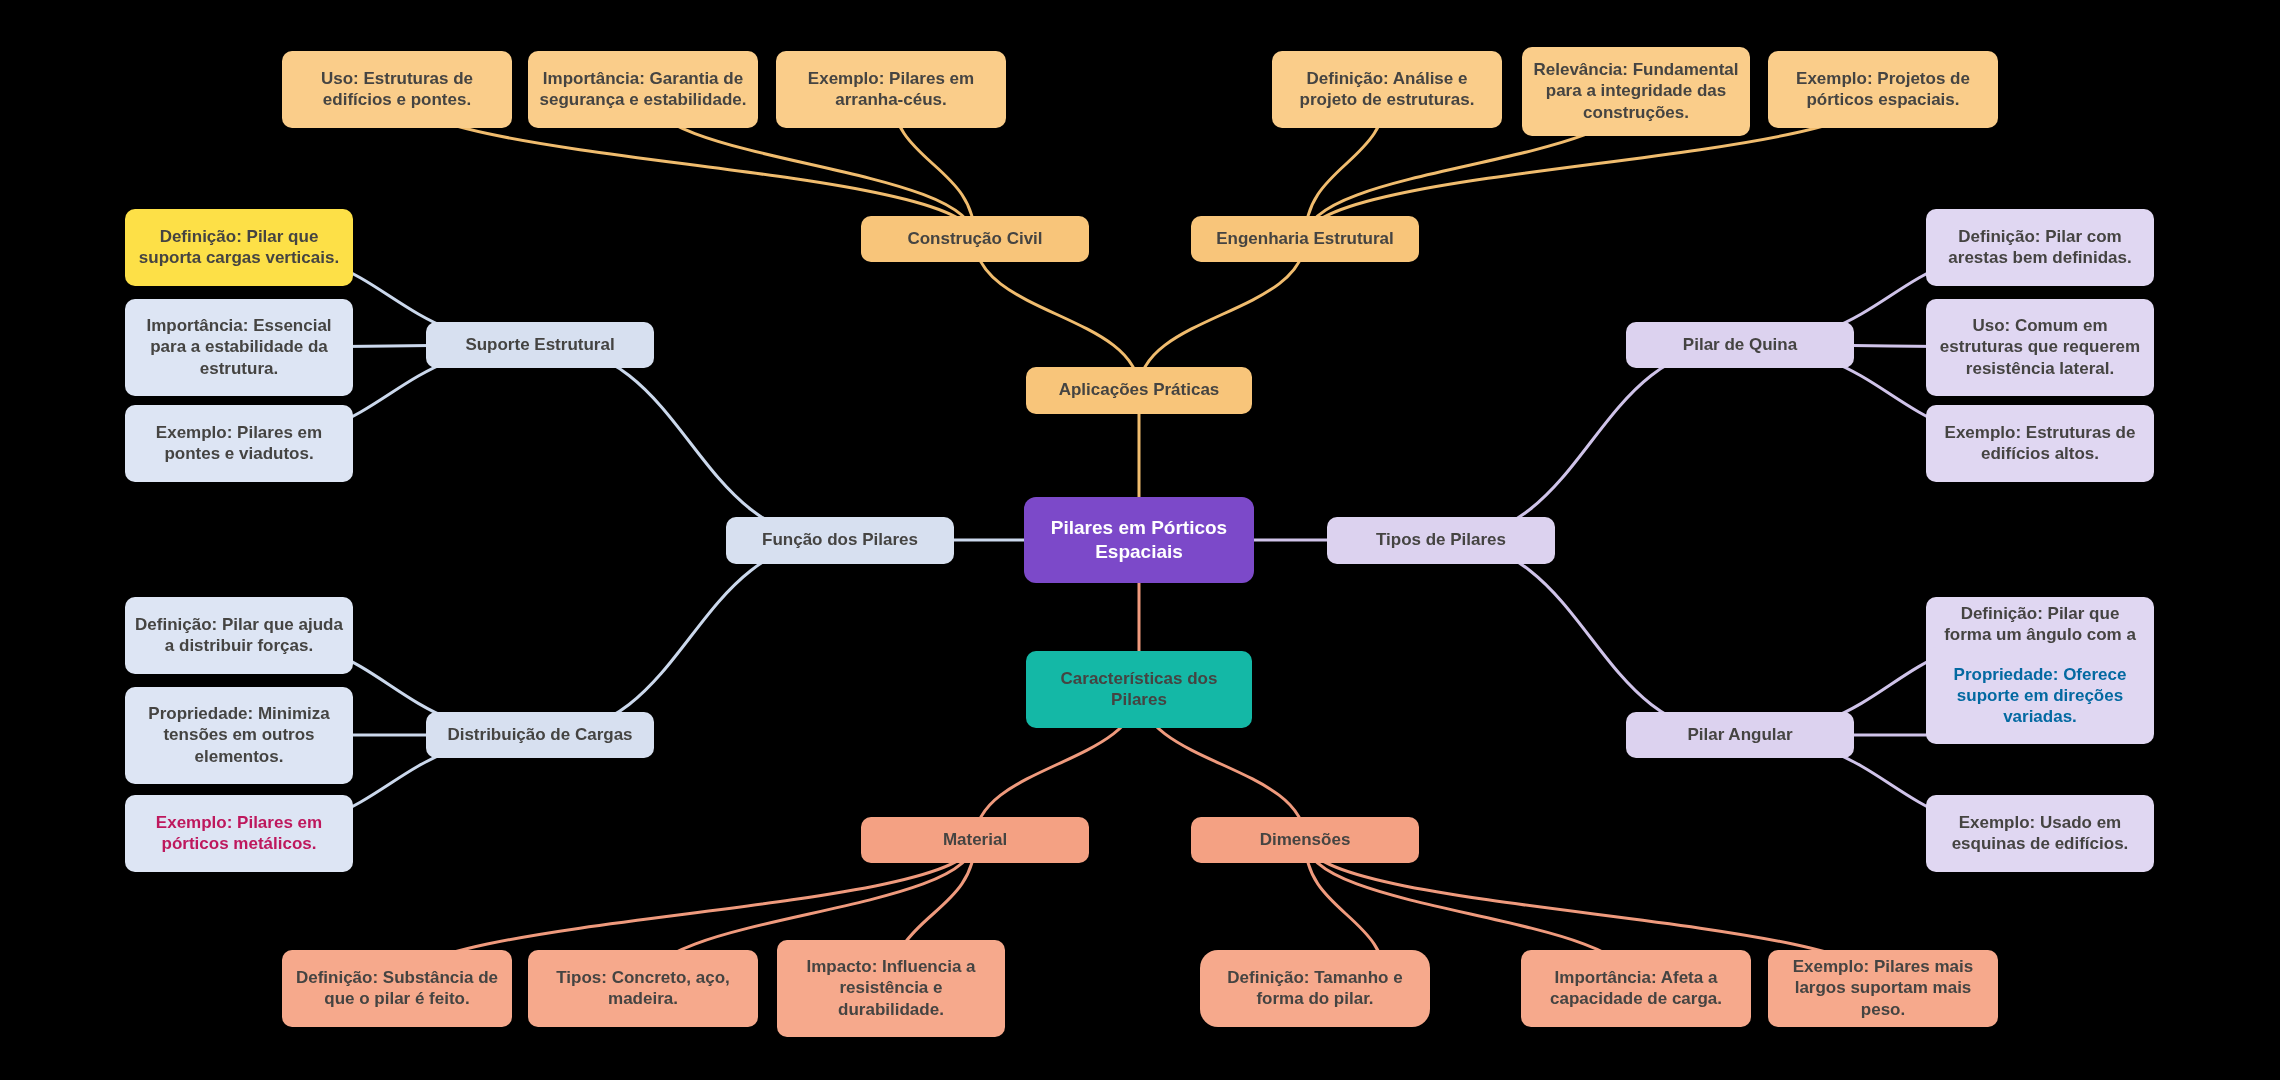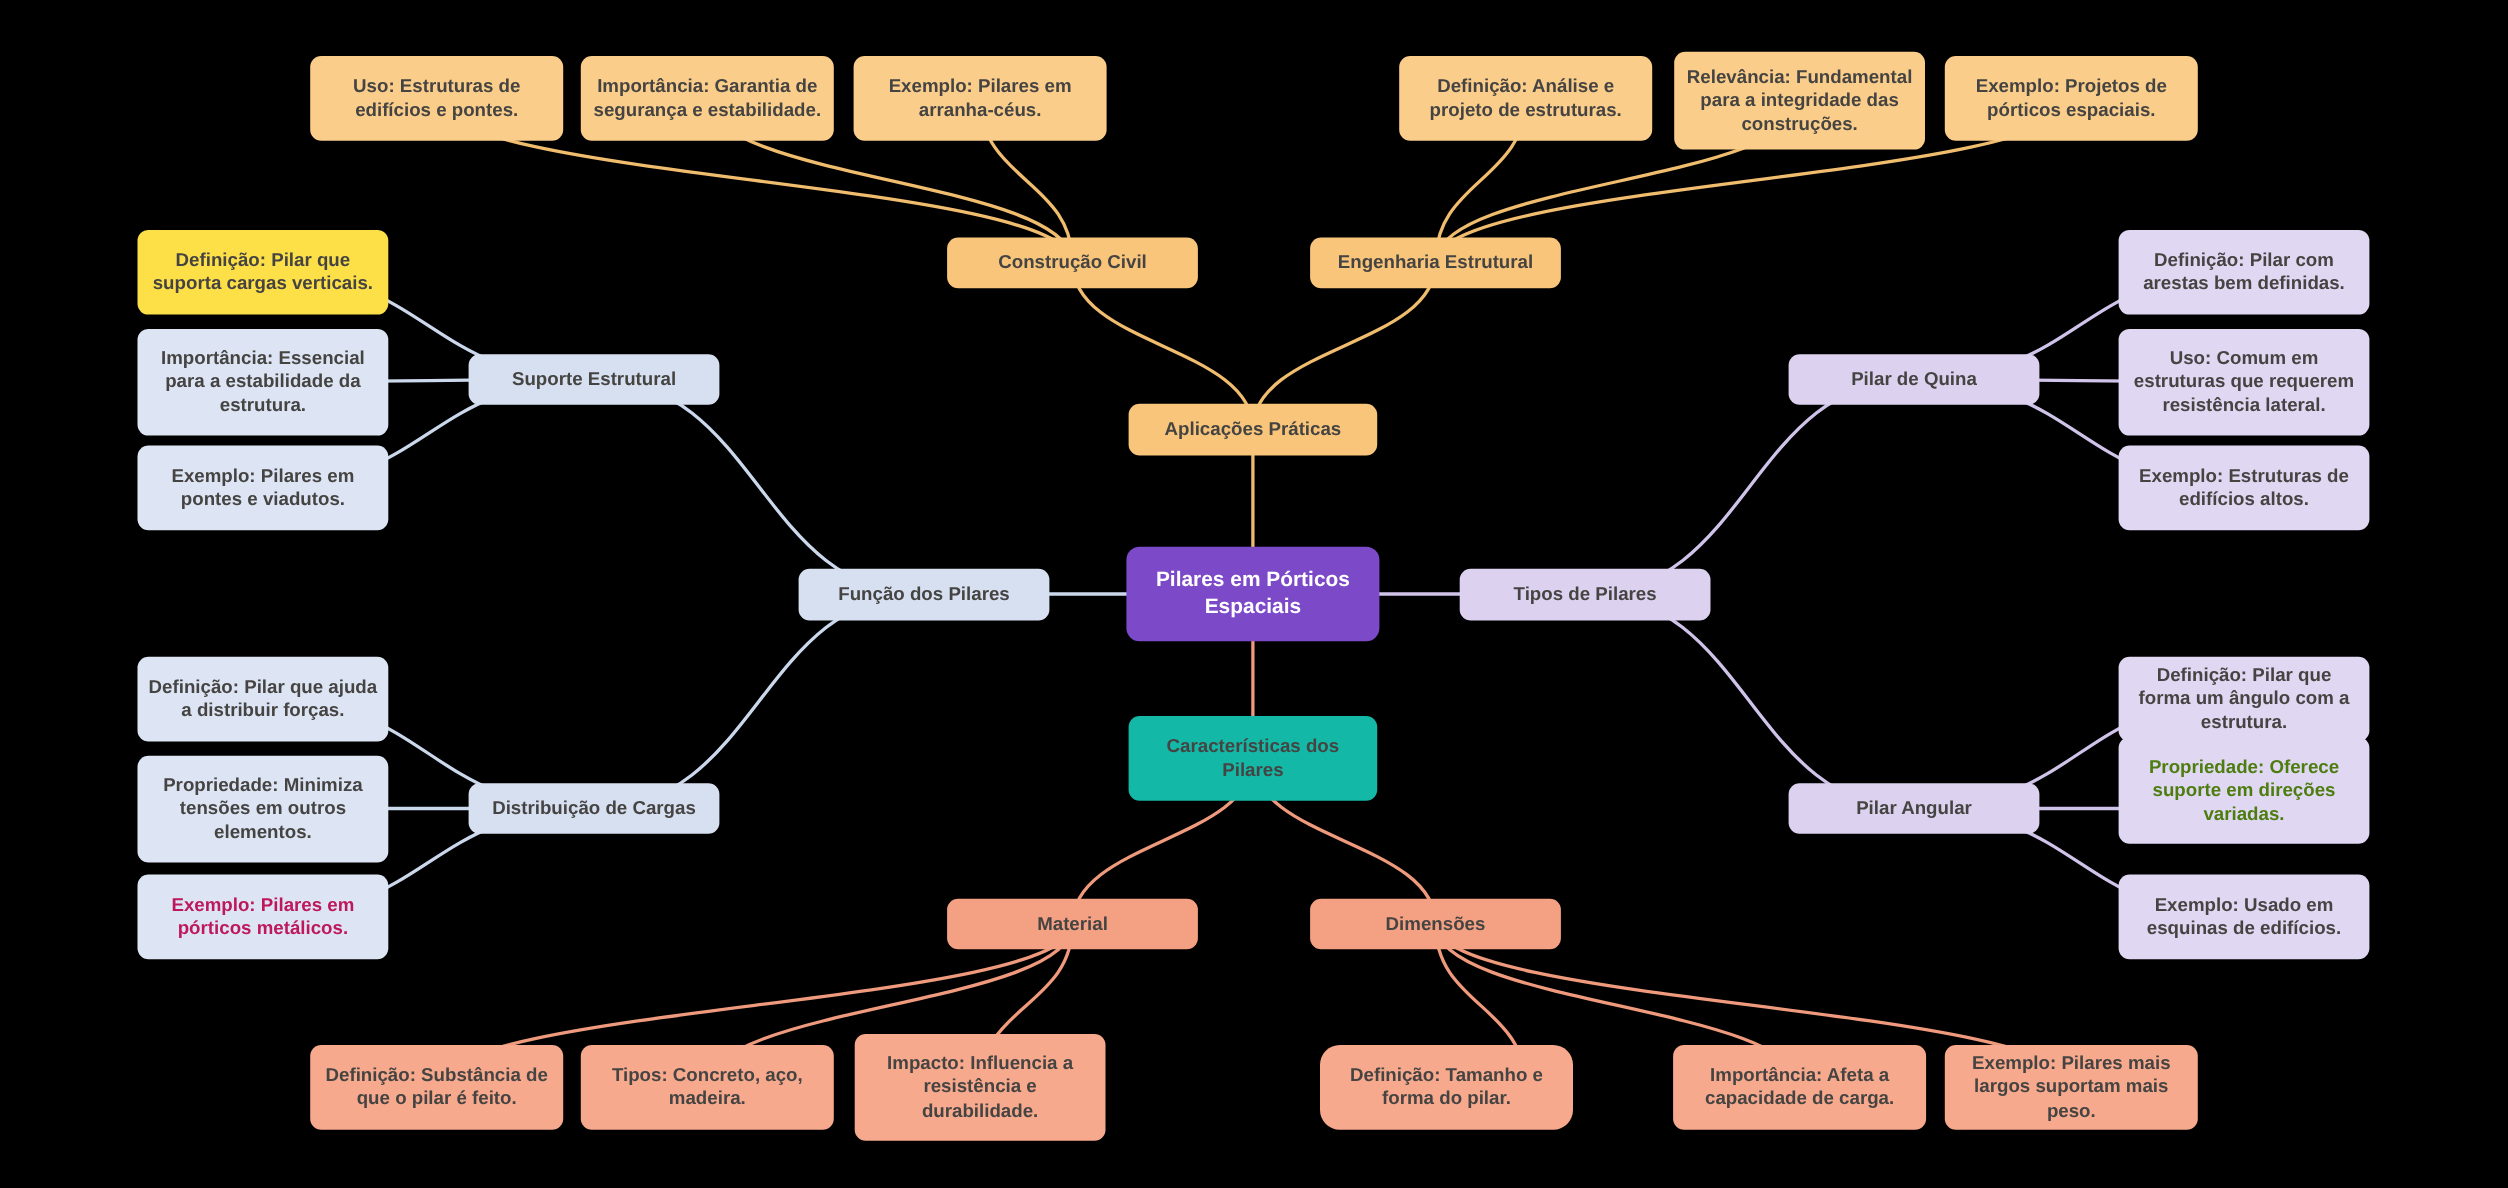--- a/index.html
+++ b/index.html
@@ -103,7 +103,7 @@
     <div class="node leaf" style="left: 1926px; top: 298.5px; width: 228px; height: 97px; background: rgb(224, 215, 242); color: rgb(69, 68, 66);">Uso: Comum em estruturas que requerem resistência lateral.</div>
     <div class="node leaf" style="left: 1926px; top: 404.5px; width: 228px; height: 77px; background: rgb(224, 215, 242); color: rgb(69, 68, 66);">Exemplo: Estruturas de edifícios altos.</div>
     <div class="node leaf" style="left: 1926px; top: 596.5px; width: 228px; height: 77px; background: rgb(224, 215, 242); color: rgb(69, 68, 66);">Definição: Pilar que forma um ângulo com a estrutura.</div>
-    <div class="node leaf" style="left: 1926px; top: 670px; width: 228px; height: 97px; background: rgb(224, 215, 242); color: #4d7c0f;">Propriedade: Oferece suporte em direções variadas.</div>
+    <div class="node leaf" style="left: 1926px; top: 647px; width: 228px; height: 97px; background: rgb(224, 215, 242); color: #0369a1;">Propriedade: Oferece suporte em direções variadas.</div>
     <div class="node leaf" style="left: 1926px; top: 794.5px; width: 228px; height: 77px; background: rgb(224, 215, 242); color: rgb(69, 68, 66);">Exemplo: Usado em esquinas de edifícios.</div>
     <div class="node branch" style="left: 1026px; top: 650.5px; width: 226px; height: 77px; background: #14b8a6; color: rgb(69, 68, 66);">Características dos Pilares</div>
     <div class="node branch" style="left: 861px; top: 817px; width: 228px; height: 46px; background: rgb(244, 161, 131); color: rgb(69, 68, 66);">Material</div>

